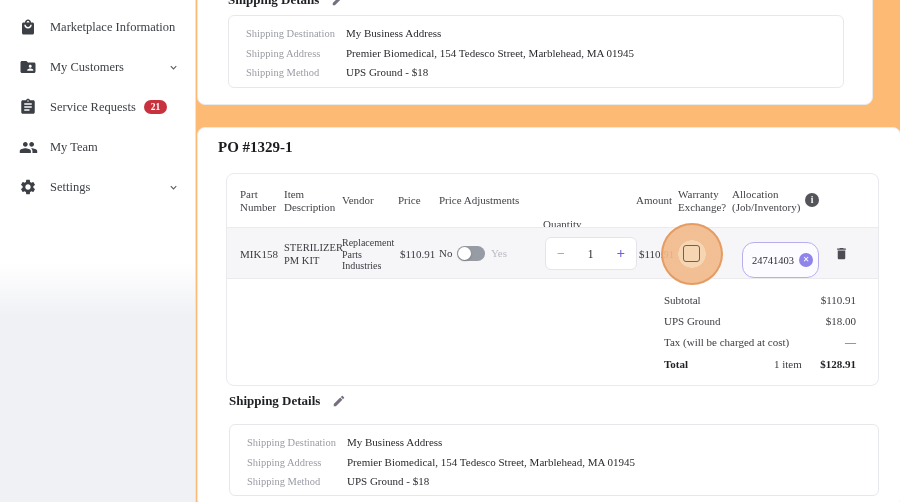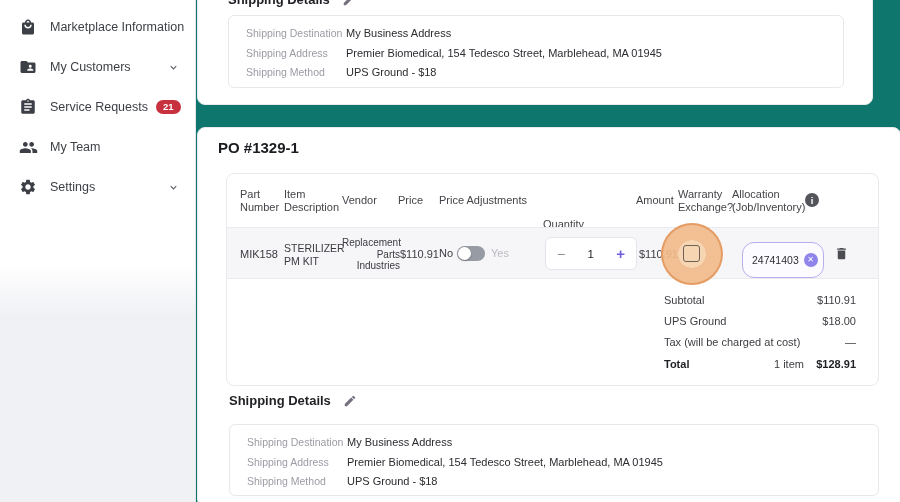--- a/index.html
+++ b/index.html
@@ -3,8 +3,8 @@
 <meta charset="utf-8">
 <style>
   html,body{margin:0;padding:0;}
-  .stage{position:relative;width:900px;height:502px;background:#0f766e;overflow:hidden;
-         font-family:Liberation Sans, sans-serif;-webkit-font-smoothing:antialiased;}
+  .stage{position:relative;width:900px;height:502px;background:#fdba74;overflow:hidden;
+         font-family:Liberation Serif, serif;-webkit-font-smoothing:antialiased;}
 
   
   .sidebar{position:absolute;left:0;top:0;width:196px;height:502px;box-sizing:border-box;

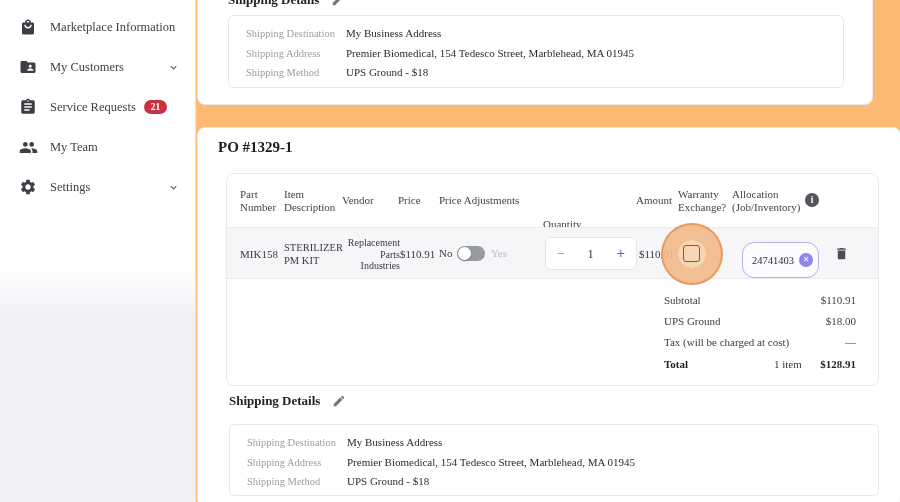--- a/index.html
+++ b/index.html
@@ -46,7 +46,7 @@
         border-top:1px solid #ebebef;border-bottom:1px solid #ebebef;box-sizing:border-box;}
   .cell{position:absolute;font-size:11px;color:#3a3b40;}
   .cell.small{font-size:10.5px;line-height:12.5px;}
-  .cell.tiny{font-size:10px;line-height:11.5px;text-align:right;}
+  .cell.tiny{font-size:10px;line-height:11.5px;}
 
   .toggle{position:absolute;left:230px;top:18px;width:28px;height:15px;border-radius:8px;
           background:#979ba3;cursor:pointer;}

